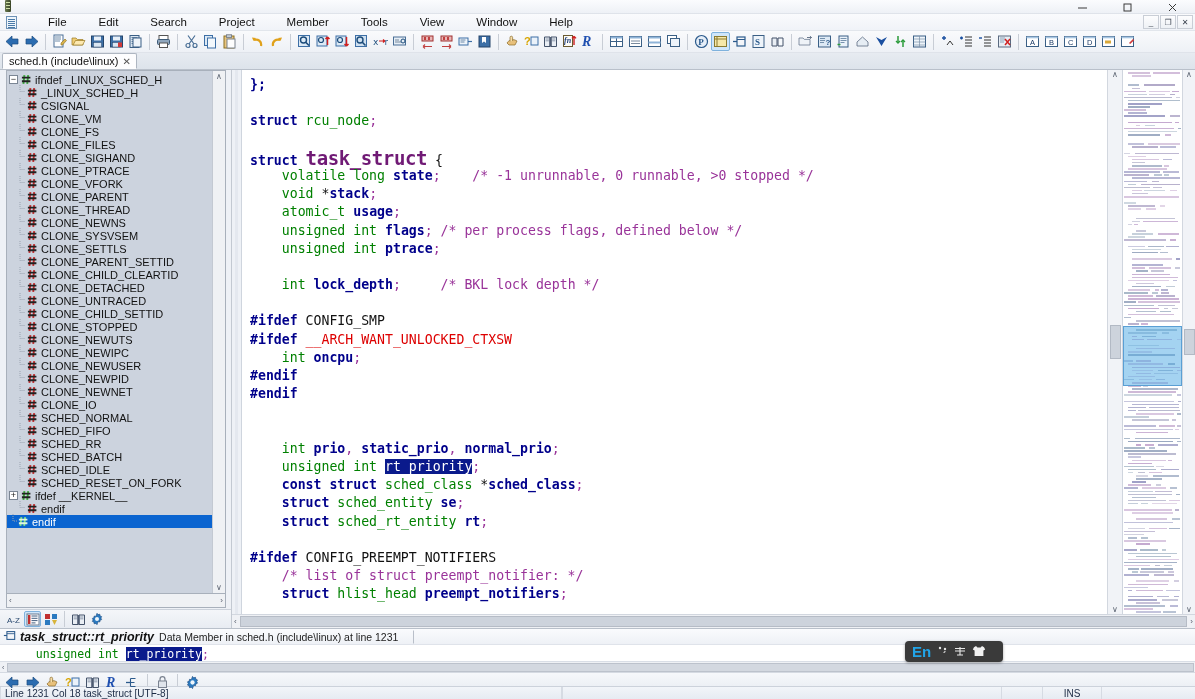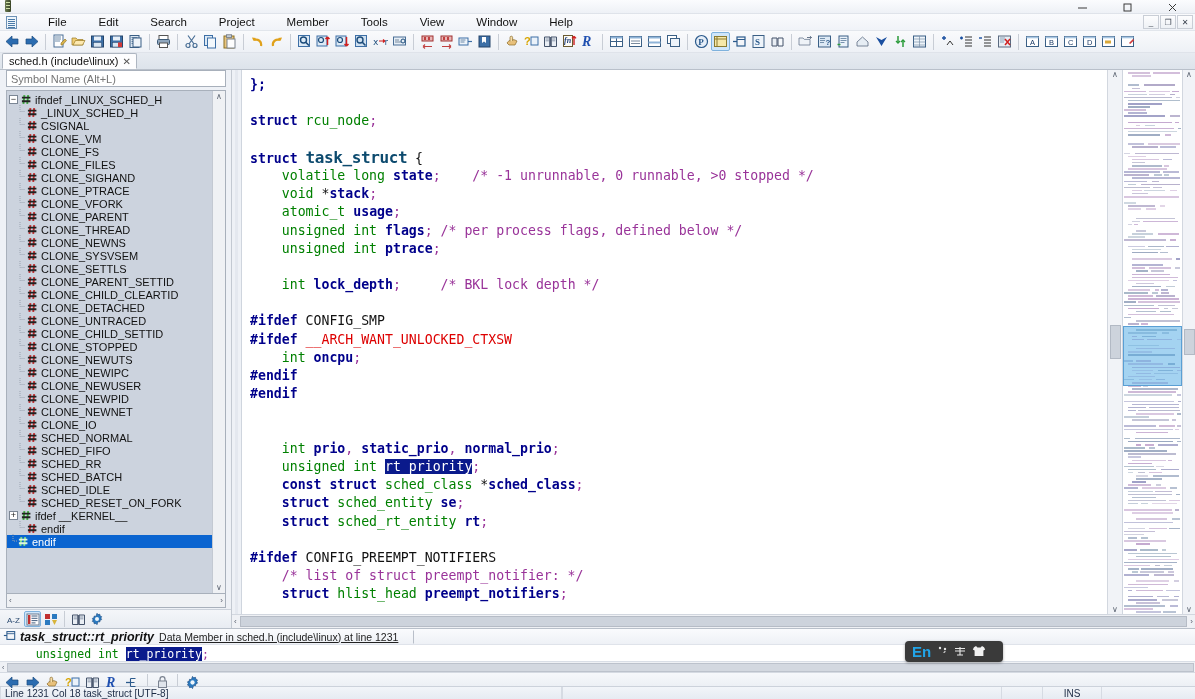--- a/index.html
+++ b/index.html
@@ -709,9 +709,6 @@
   <div class="bodyrow">
 
     <div class="sidebar">
-      <div class="sb-search-wrap">
-        <input class="sb-search" type="text" placeholder="Symbol Name (Alt+L)" style="">
-      </div>
       <div class="sb-list-wrap">
         <div class="sb-list" id="sbList">
             <div class="sb-row">

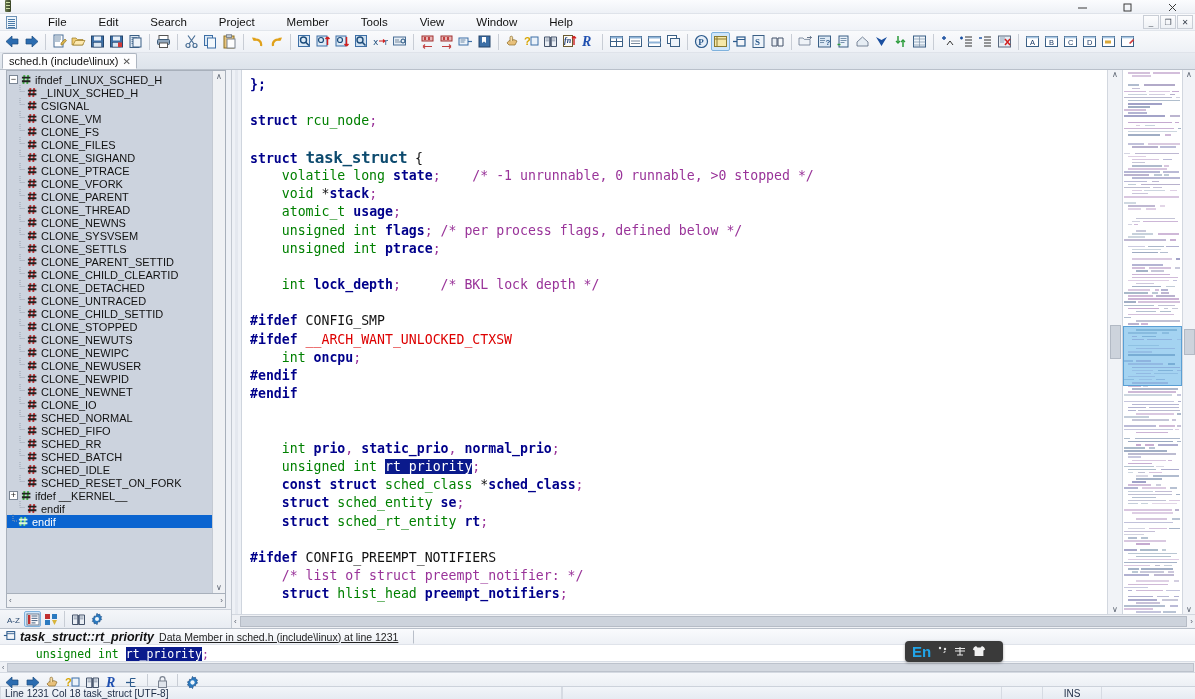--- a/index.html
+++ b/index.html
@@ -188,7 +188,7 @@
   .pre     { color:#00008b; font-weight:bold; }       
   .plain   { color:#111111; }
   .red     { color:#dd0000; }
-  .bigid   { font-size:16px; font-weight:bold; color:#0c4a6e; letter-spacing:-0.4px; }
+  .bigid   { font-size:19px; font-weight:bold; color:#701a75; letter-spacing:-0.4px; }
   .sel     { background:#0a1a8c; color:#ffffff; }
   .punct   { color:#993399; }
 

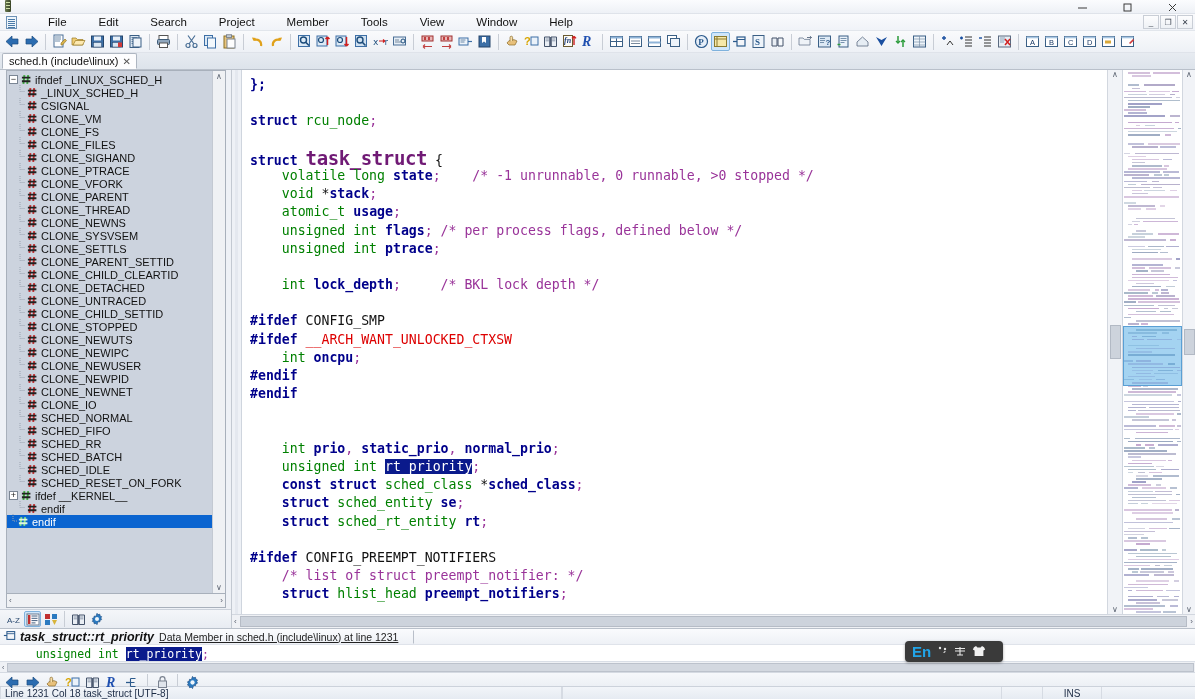--- a/index.html
+++ b/index.html
@@ -232,7 +232,7 @@
   }
   .ctx-symbol { font-size:12.5px; font-weight:bold; font-style:italic; color:#111; }
   .ctx-desc   { font-size:10.5px; color:#222; border:1px solid transparent; }
-  .ctx-descbox{ border-right:1px solid #b9bfc9; padding-right:15px;text-decoration:underline; }
+  .ctx-descbox{ border-right:1px solid #b9bfc9; padding-right:15px; }
   .ctx-code {
     flex:1 1 auto; background:#fff; font-family:"DejaVu Sans Mono",monospace;
     font-size:11.5px; padding:2px 0 0 8px; white-space:pre; border-top:1px solid #dfe3ea;

